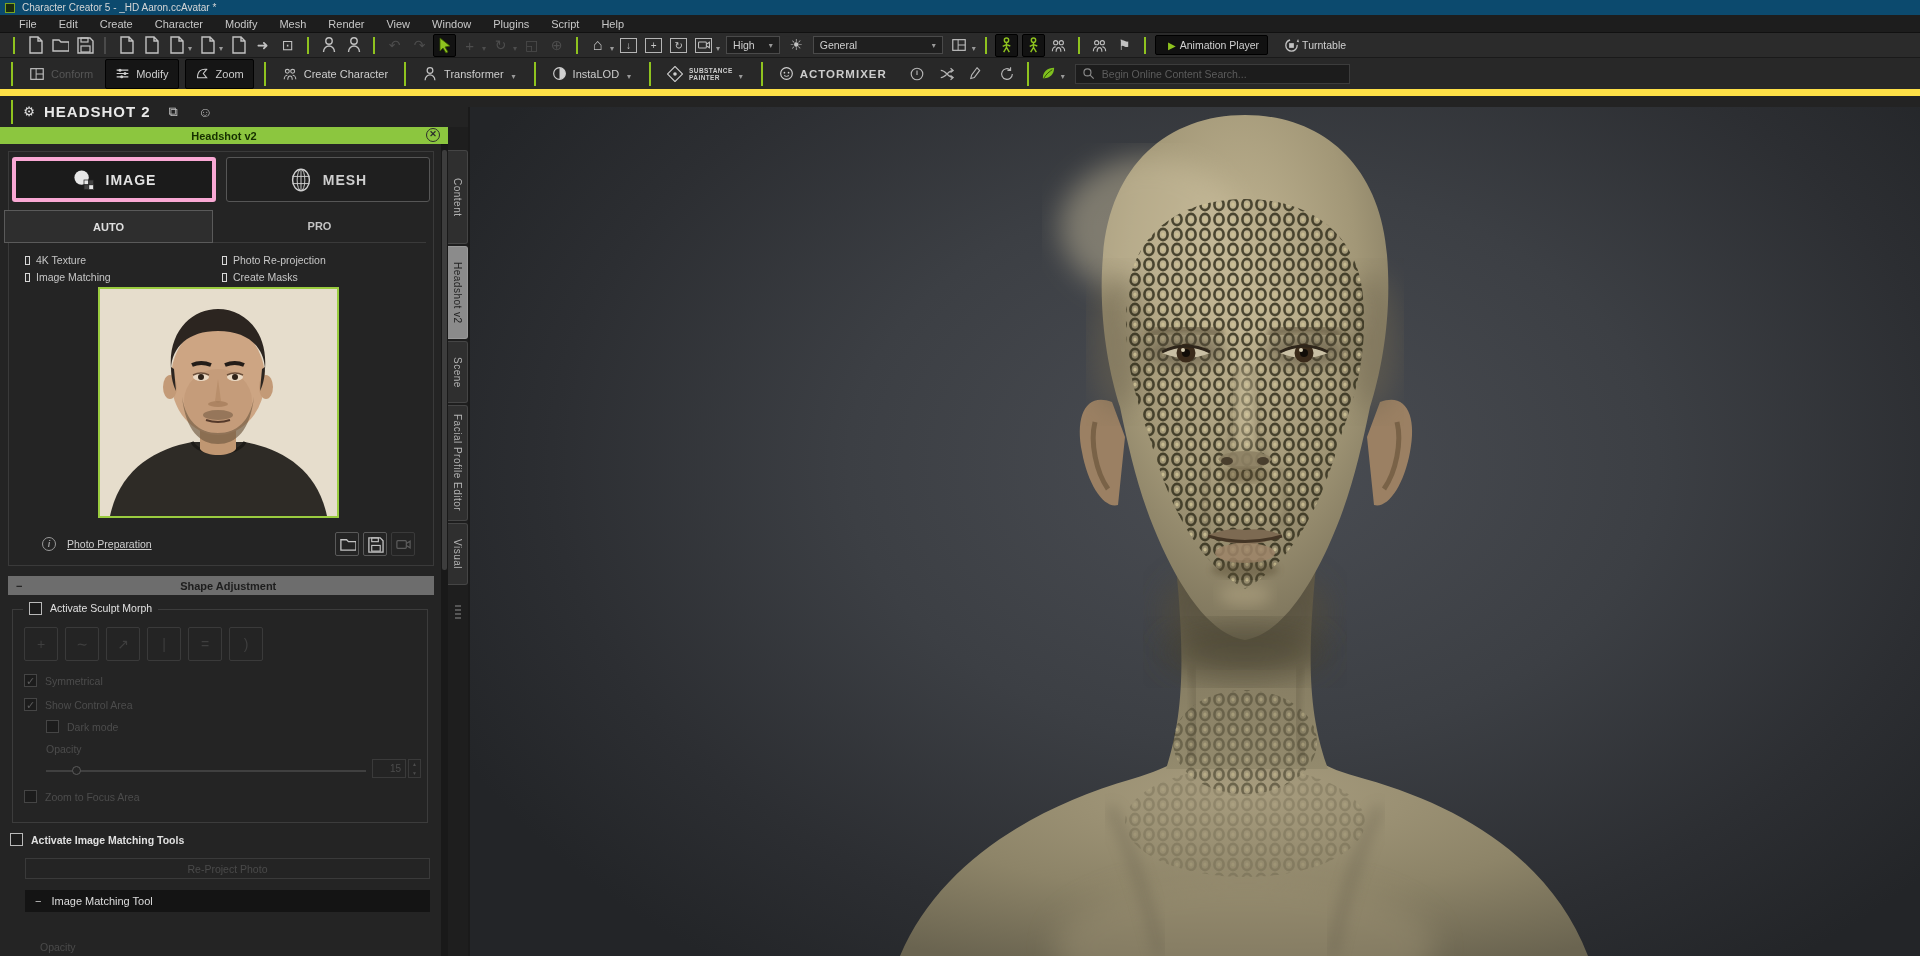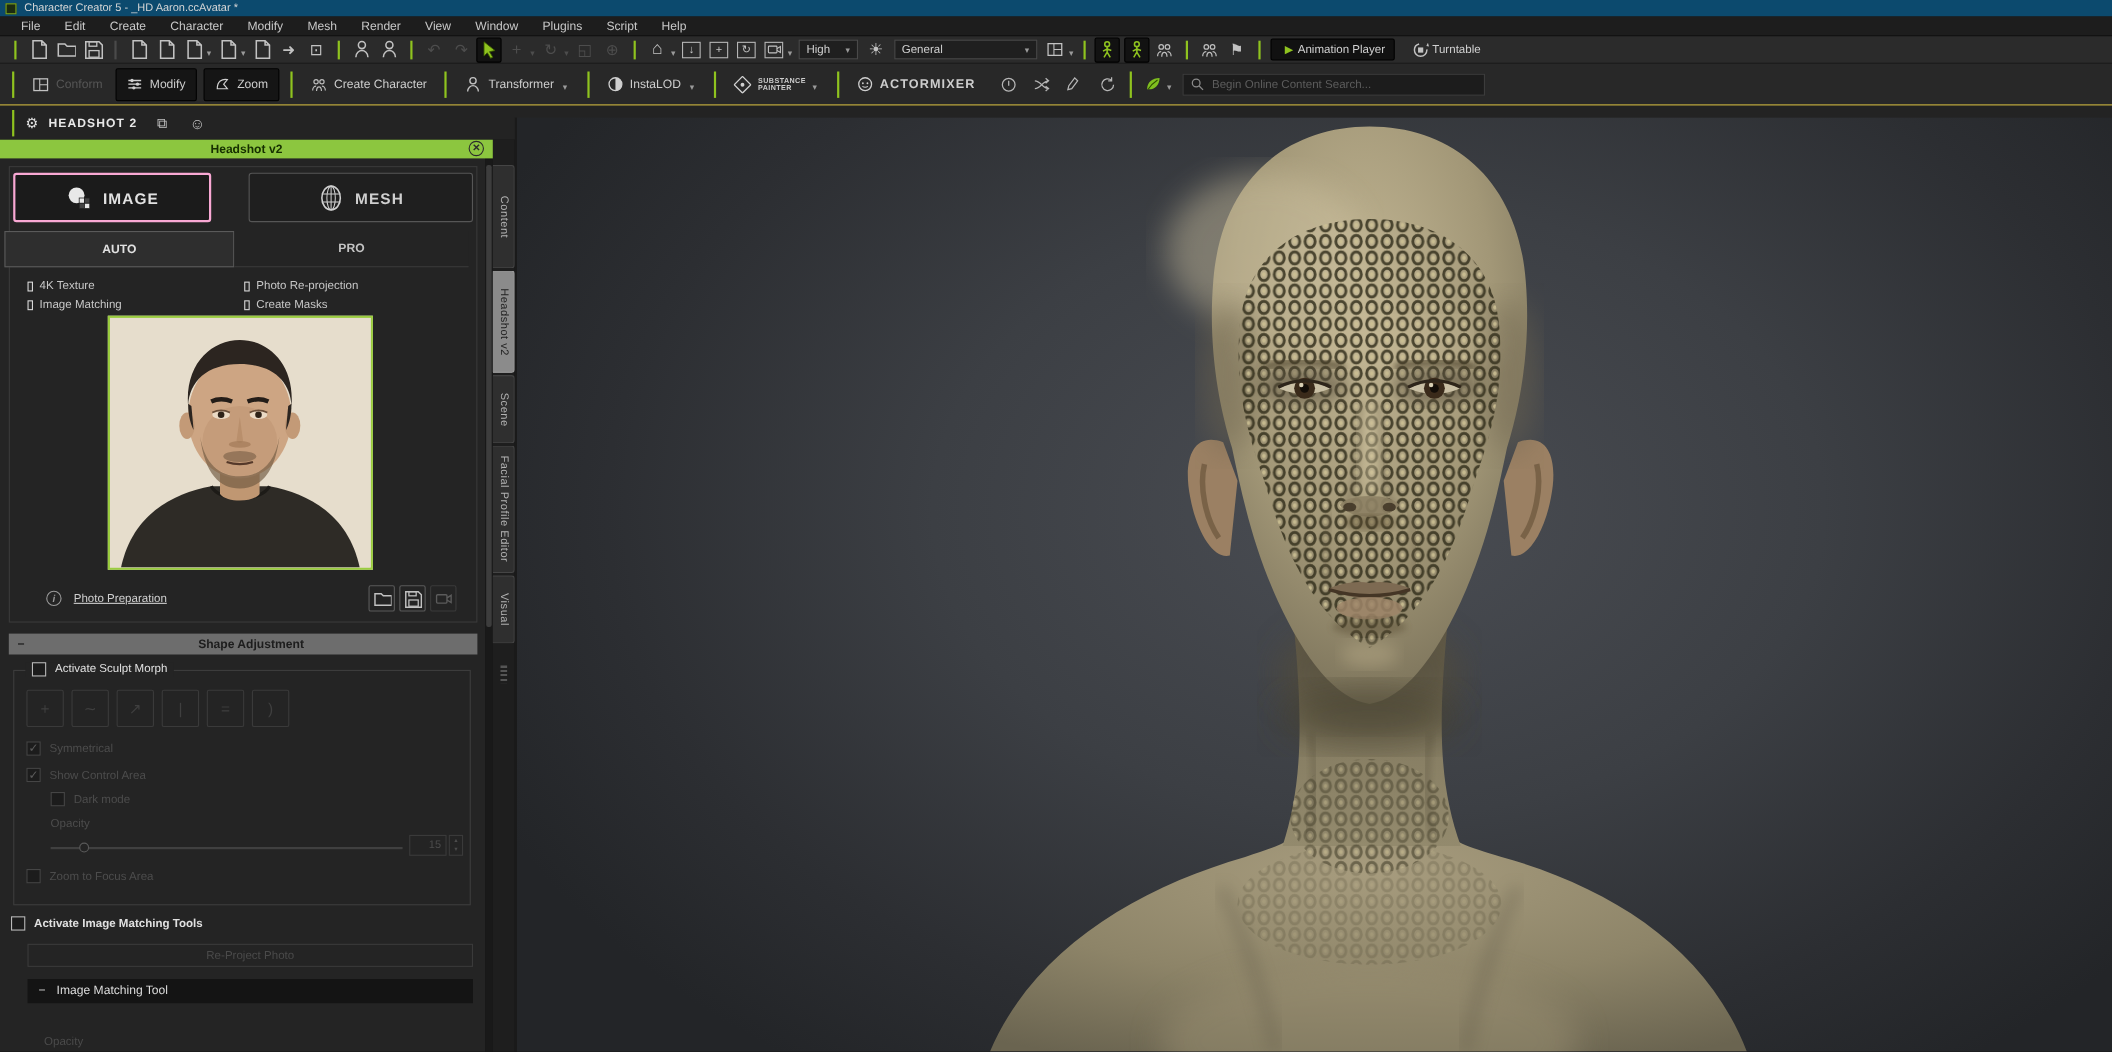--- a/index.html
+++ b/index.html
@@ -19,7 +19,7 @@
   #toolbar1 { position:absolute; left:0; top:33px; width:1920px; height:25px; background:#2b2b2b;
     border-bottom:1px solid #1a1a1a; display:flex; align-items:center; padding-left:6px; }
   #toolbar2 { position:absolute; left:0; top:58px; width:1920px; height:38px; background:#282828;
-    border-bottom:1px solid #fde047; display:flex; align-items:center; padding-left:4px; }
+    border-bottom:7px solid #fde047; display:flex; align-items:center; padding-left:4px; }
   #pluginbar { position:absolute; left:0; top:96px; width:1920px; height:31px; background:#232323;
     display:flex; align-items:center; padding-left:4px; }
   .gsep { width:2px; height:17px; background:#8fc31f; margin:0 7px; flex:0 0 auto; }

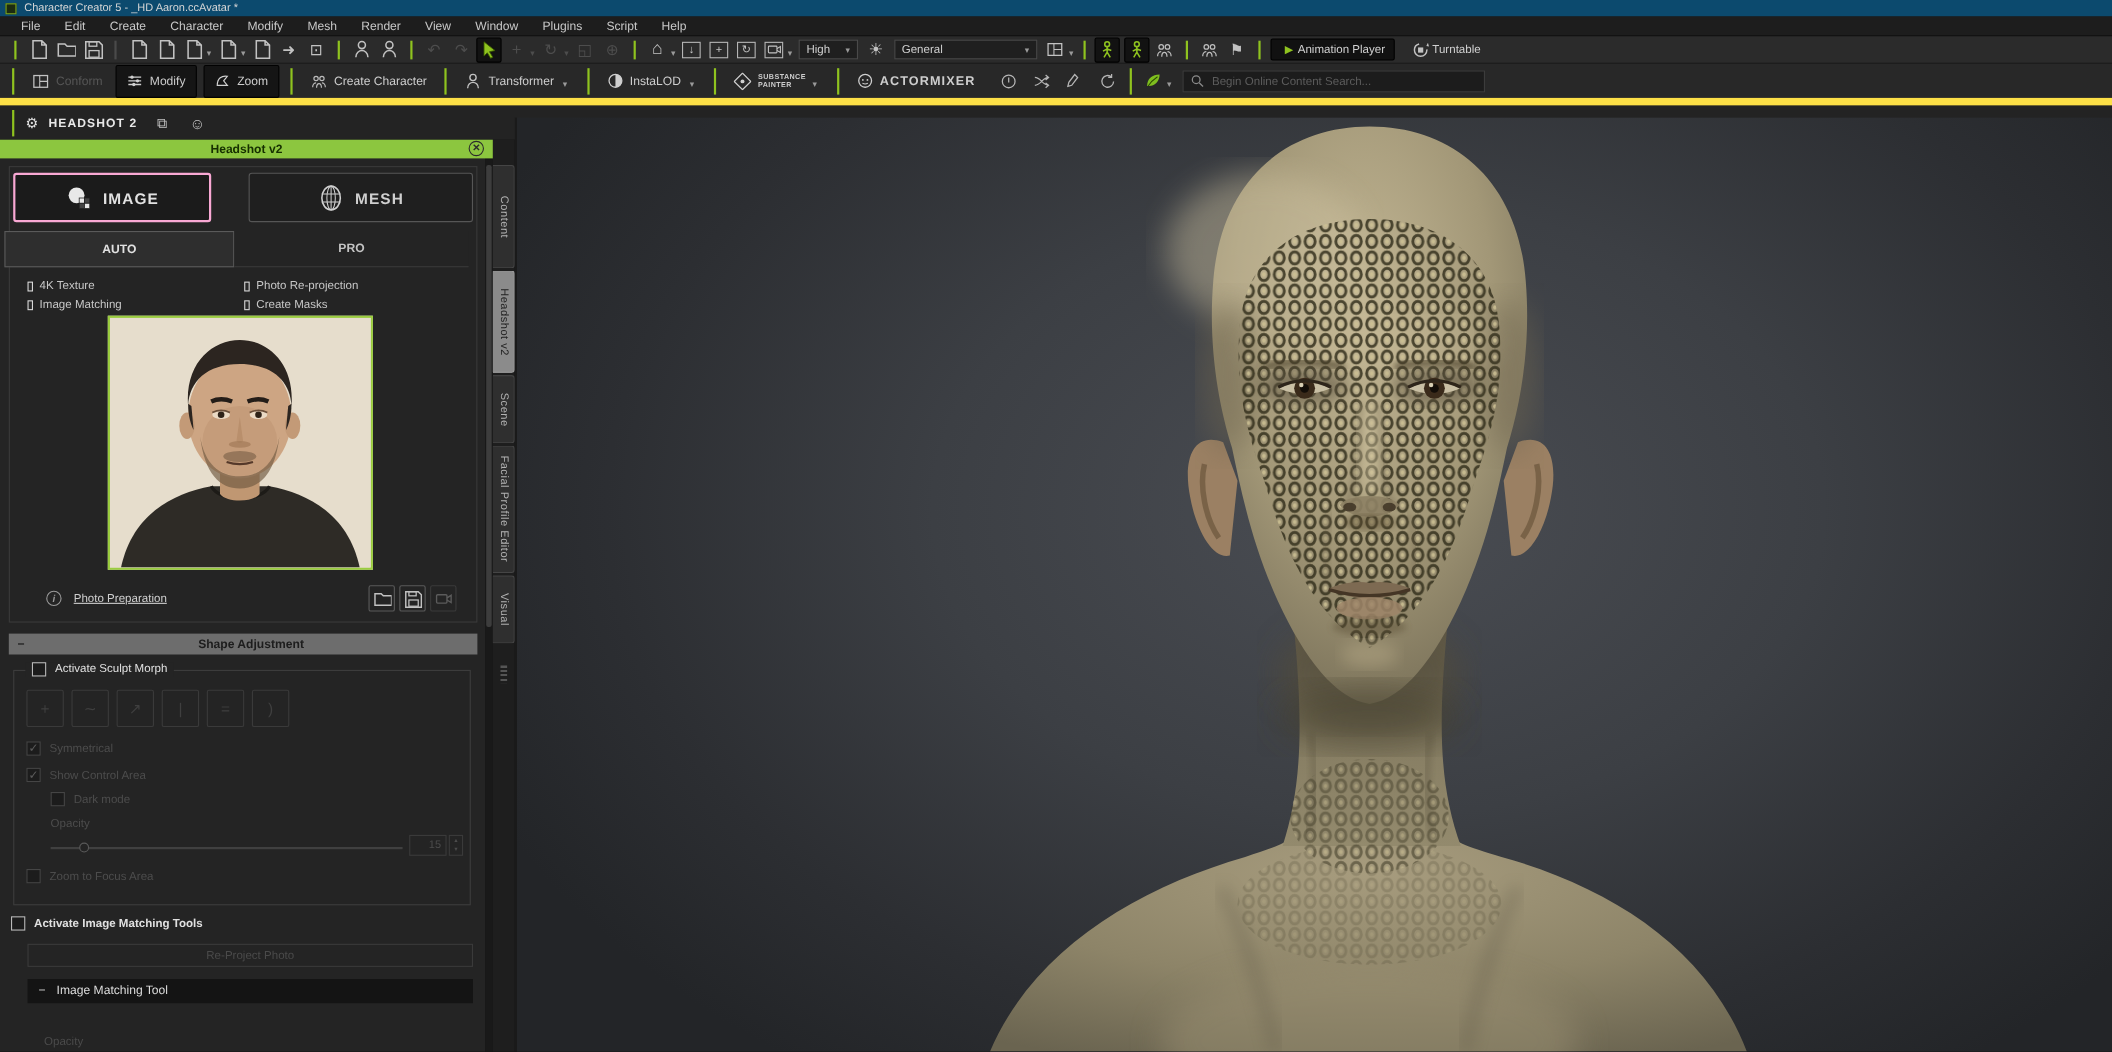--- a/index.html
+++ b/index.html
@@ -56,7 +56,7 @@
   #search-box input::placeholder { color:#5c5c5c; }
 
   
-  #hs-label { color:#e8e8e8; font-size:11px; font-weight:bold; letter-spacing:1px; margin:0 10px 0 6px; }
+  #hs-label { color:#e8e8e8; font-size:15px; font-weight:bold; letter-spacing:1px; margin:0 10px 0 6px; }
 
   
   #panel { position:absolute; left:0; top:127px; width:441px; height:829px; background:#242424; }

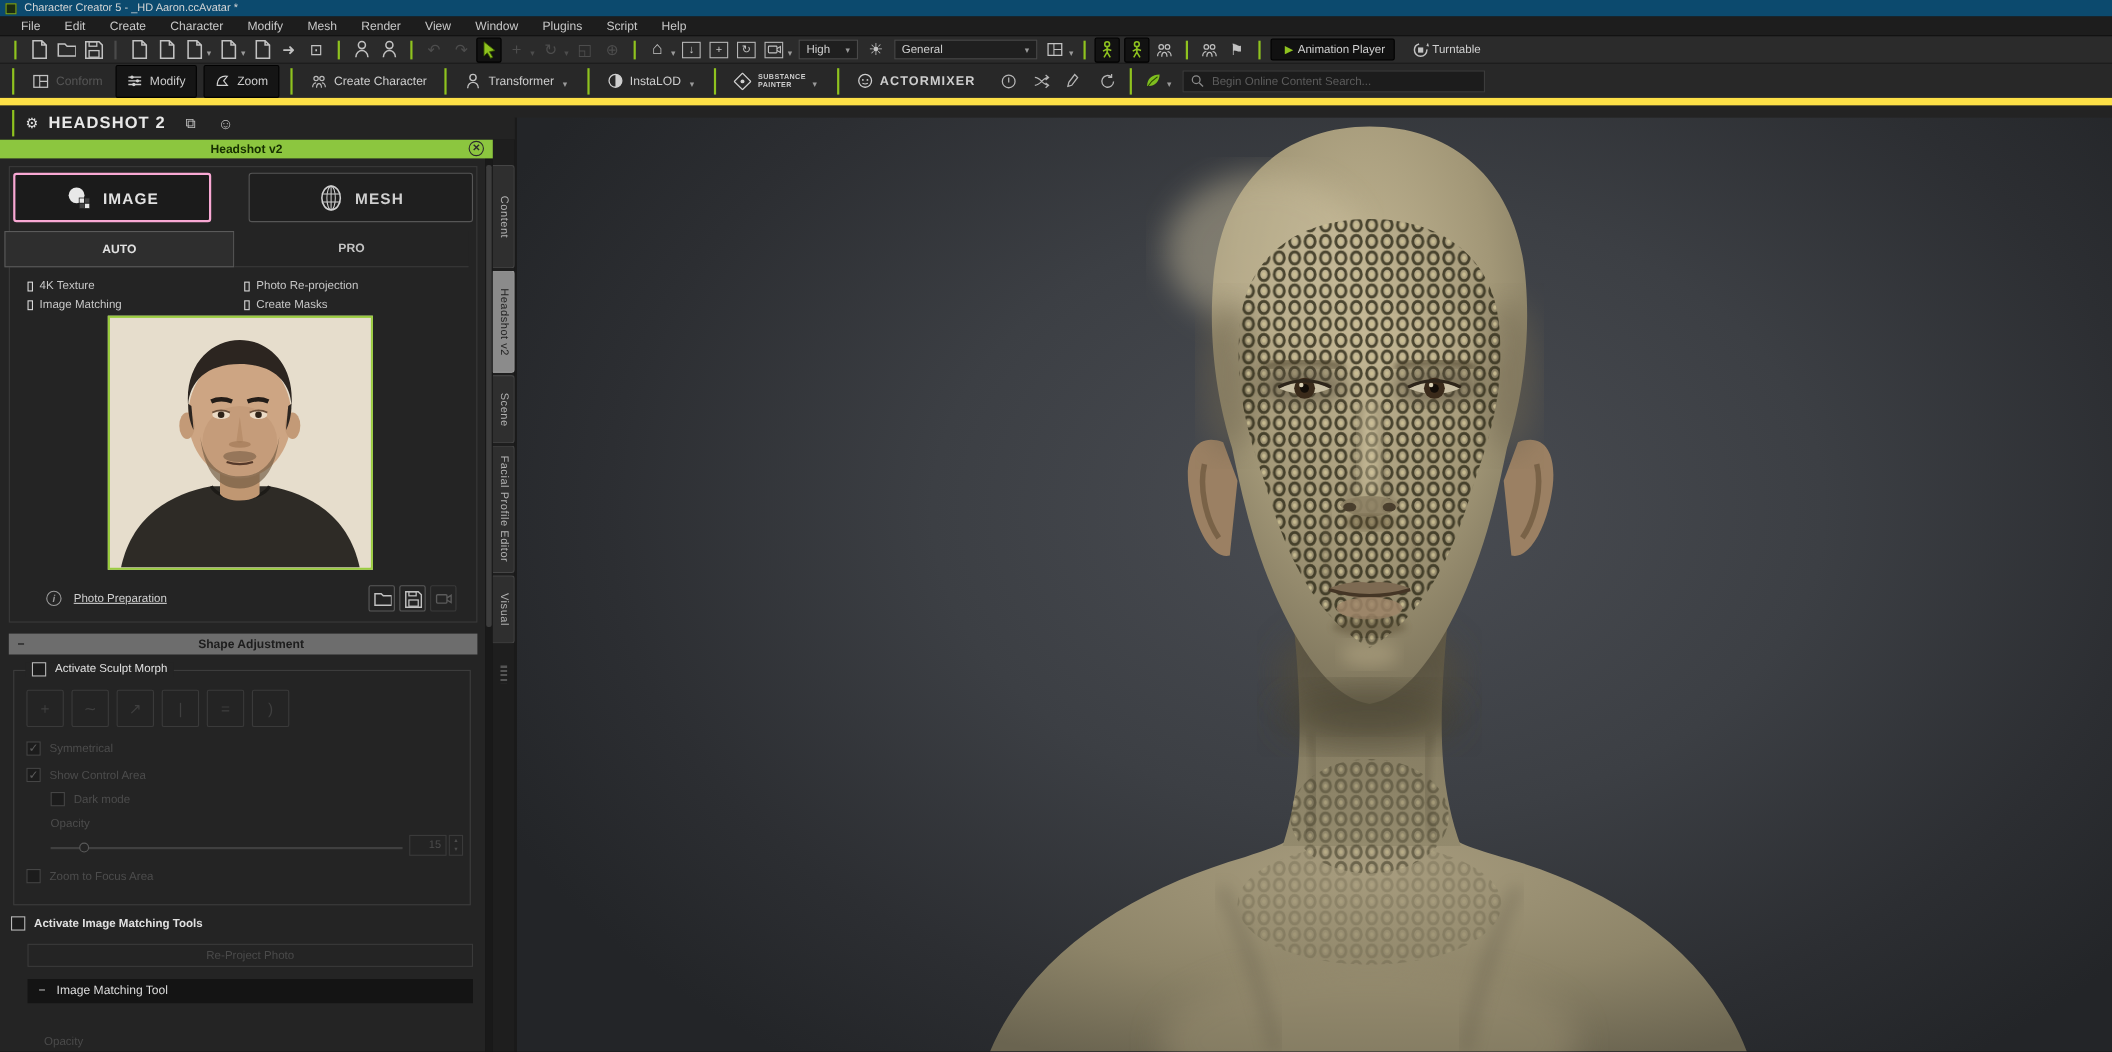--- a/index.html
+++ b/index.html
@@ -69,7 +69,7 @@
 
   .bigbtn { position:absolute; top:30px; height:45px; display:flex; align-items:center; justify-content:center;
     color:#e2e2e2; font-size:14px; font-weight:bold; letter-spacing:1px; background:#1f1f1f; }
-  #btn-image { left:12px; width:180px; border:2px solid #f9a8d4; border-radius:3px; background:#1b1b1b; }
+  #btn-image { left:12px; width:204px; border:4px solid #f9a8d4; border-radius:3px; background:#1b1b1b; }
   #btn-mesh  { left:226px; width:204px; border:1px solid #565656; border-radius:3px; color:#cfcfcf; }
   .bigbtn .bic { margin-right:10px; display:flex; }
 

